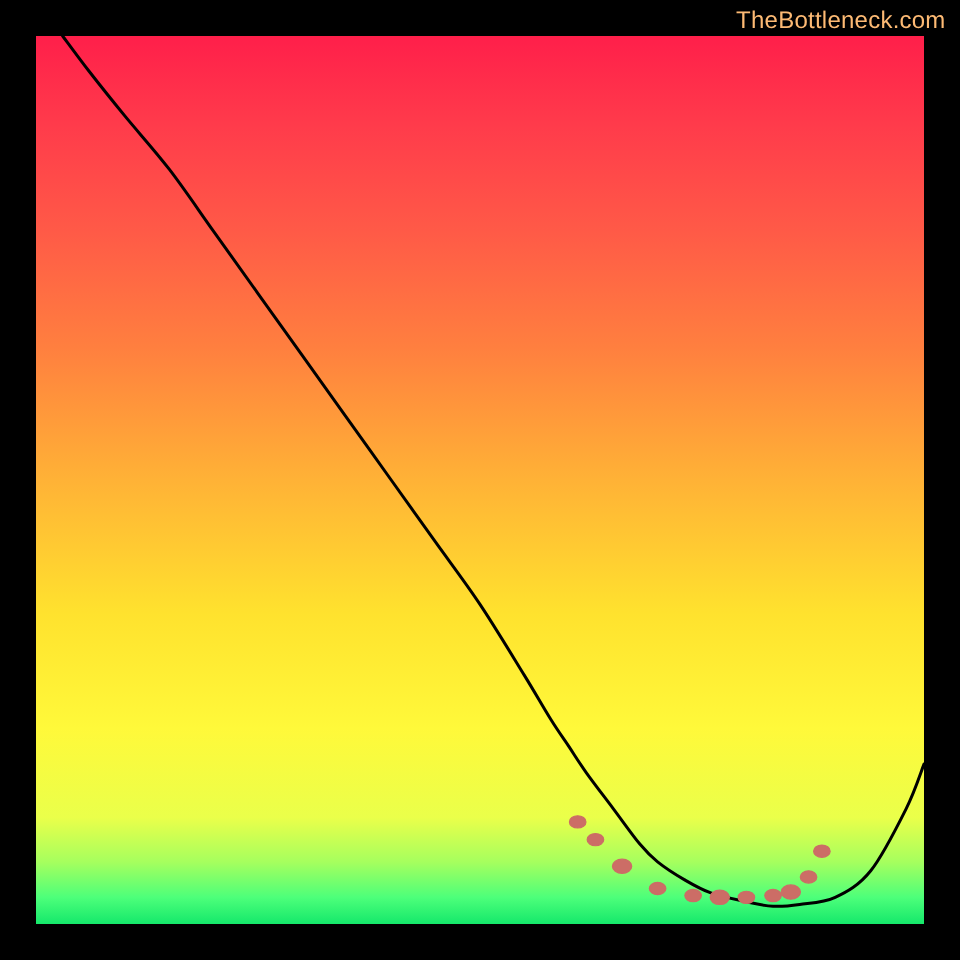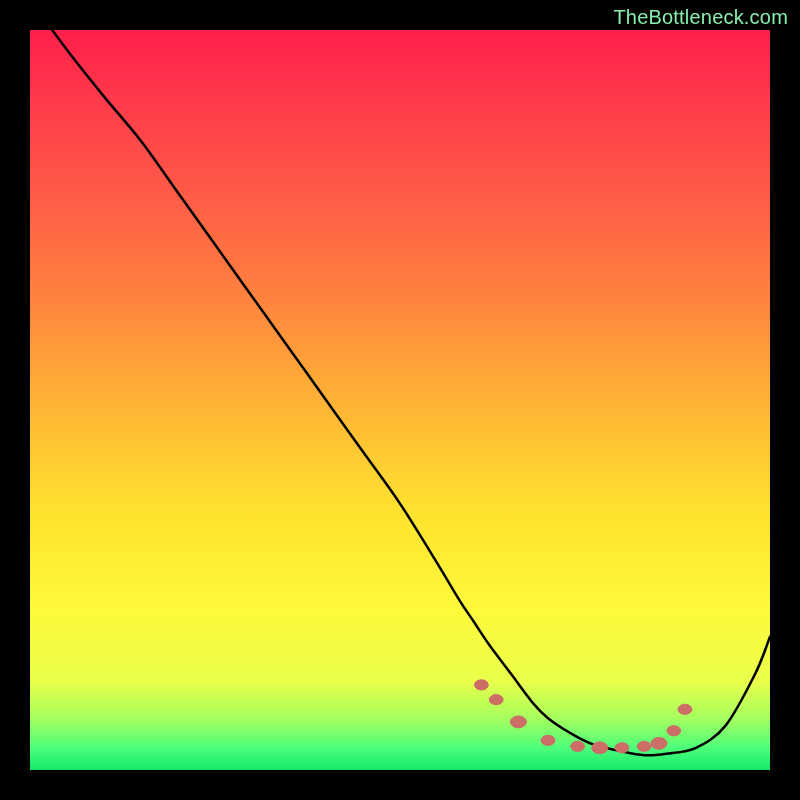--- a/index.html
+++ b/index.html
@@ -21,7 +21,7 @@
     position: absolute;
     top: 6px;
     right: 12px;
-    color: #86efac;
+    color: #fdba74;
     font-size: 20px;
     letter-spacing: 0.2px;
     text-align: center;

